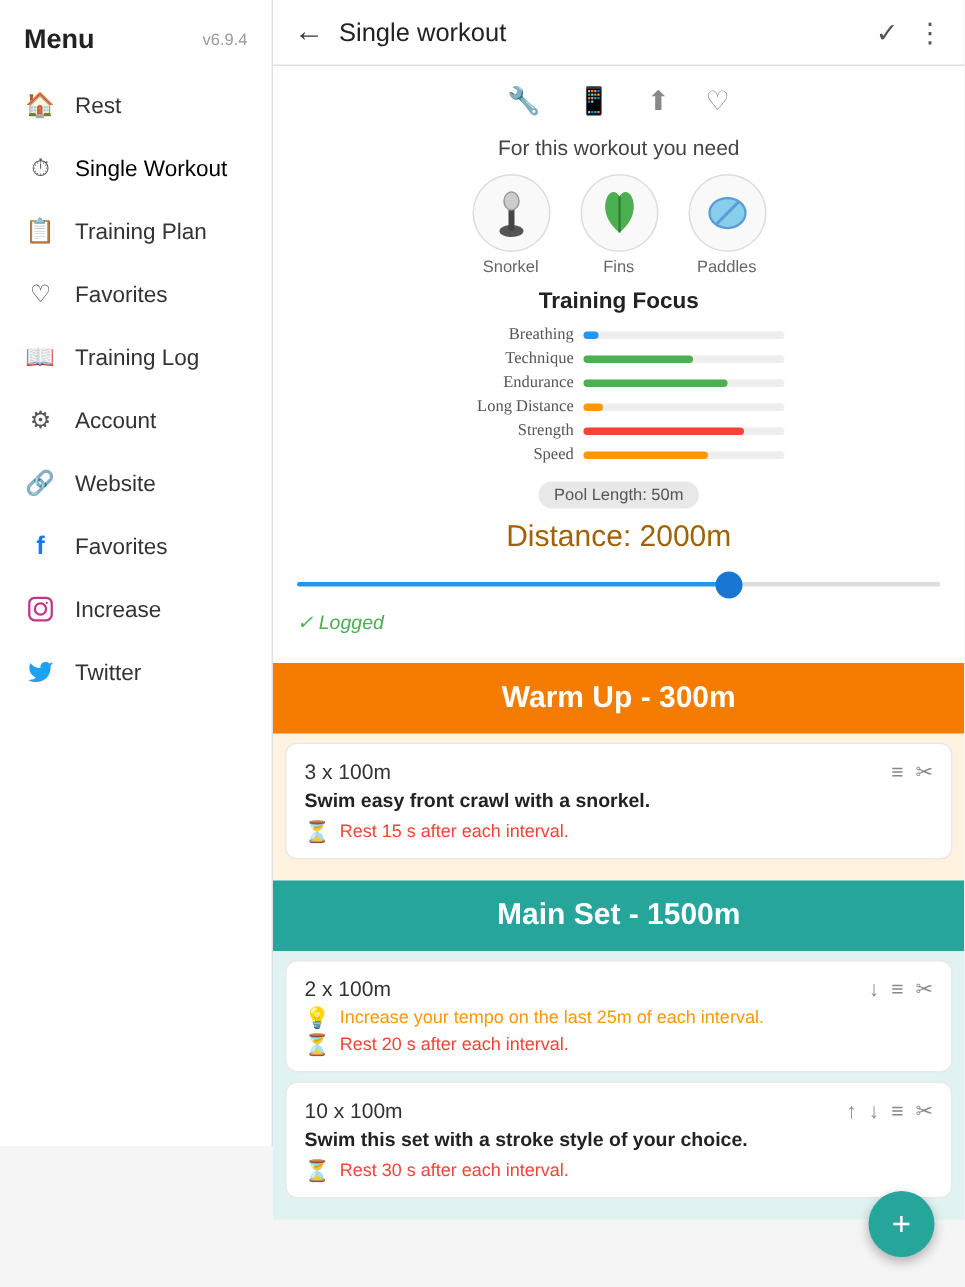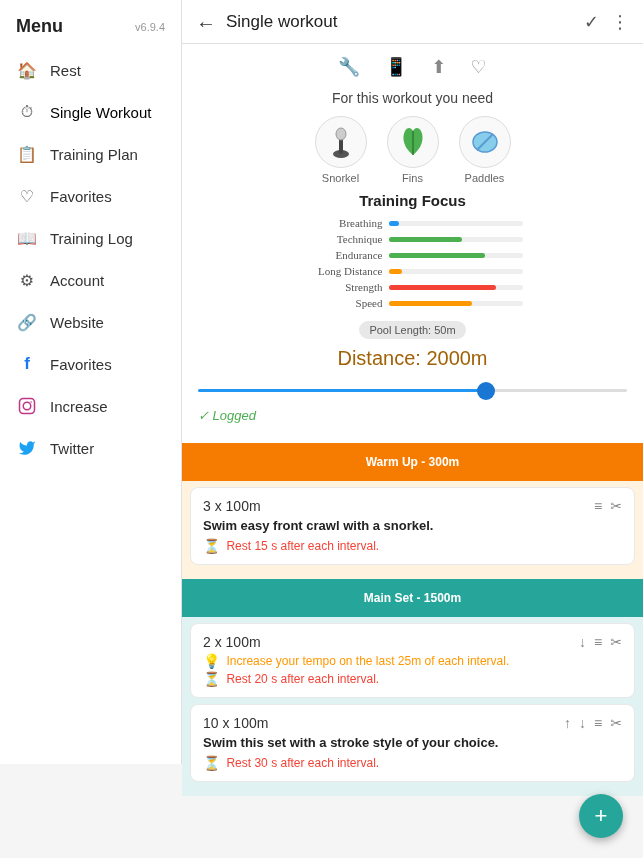--- a/index.html
+++ b/index.html
@@ -252,7 +252,7 @@
     
     .section-header {
       padding: 12px 4px;
-      font-size: 12px;
+      font-size: 20px;
       font-weight: 600;
       color: #fff;
       text-align: center;

